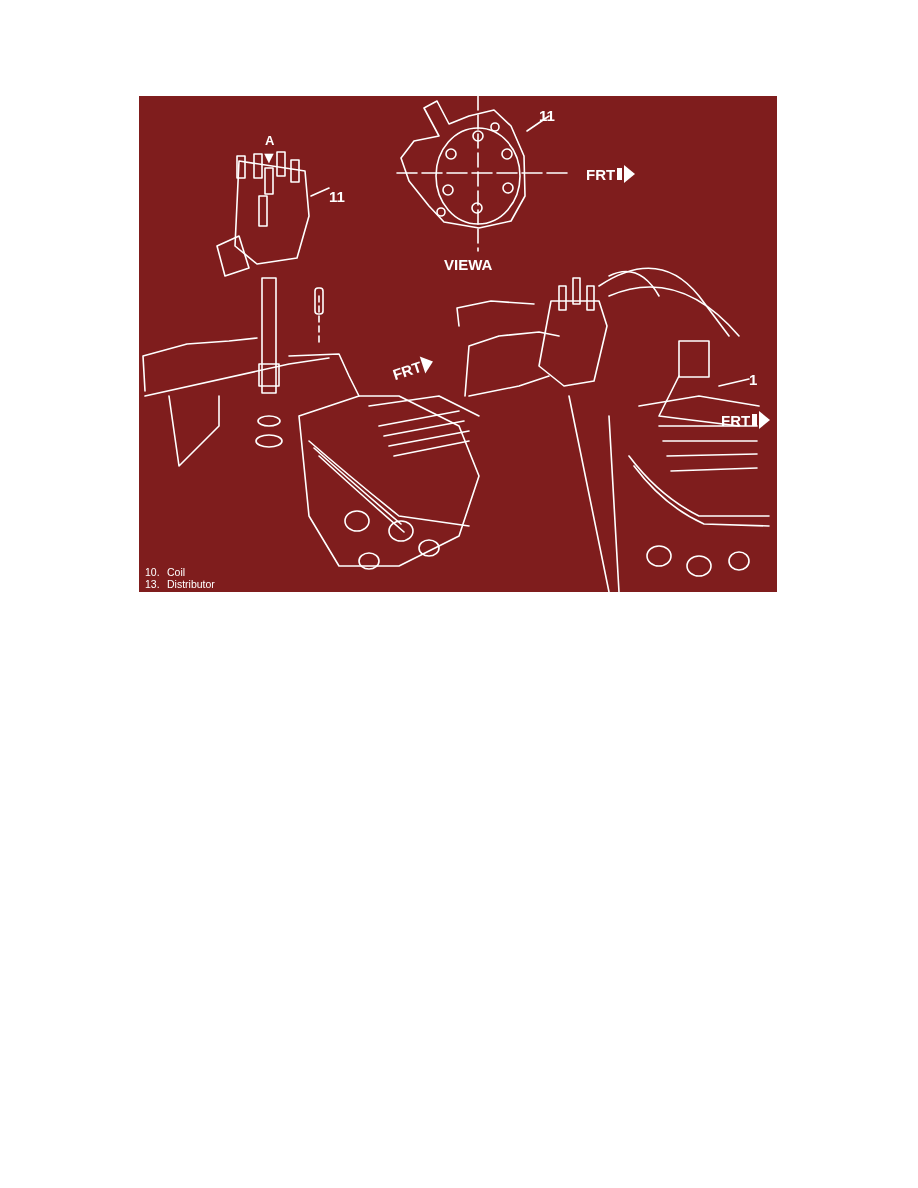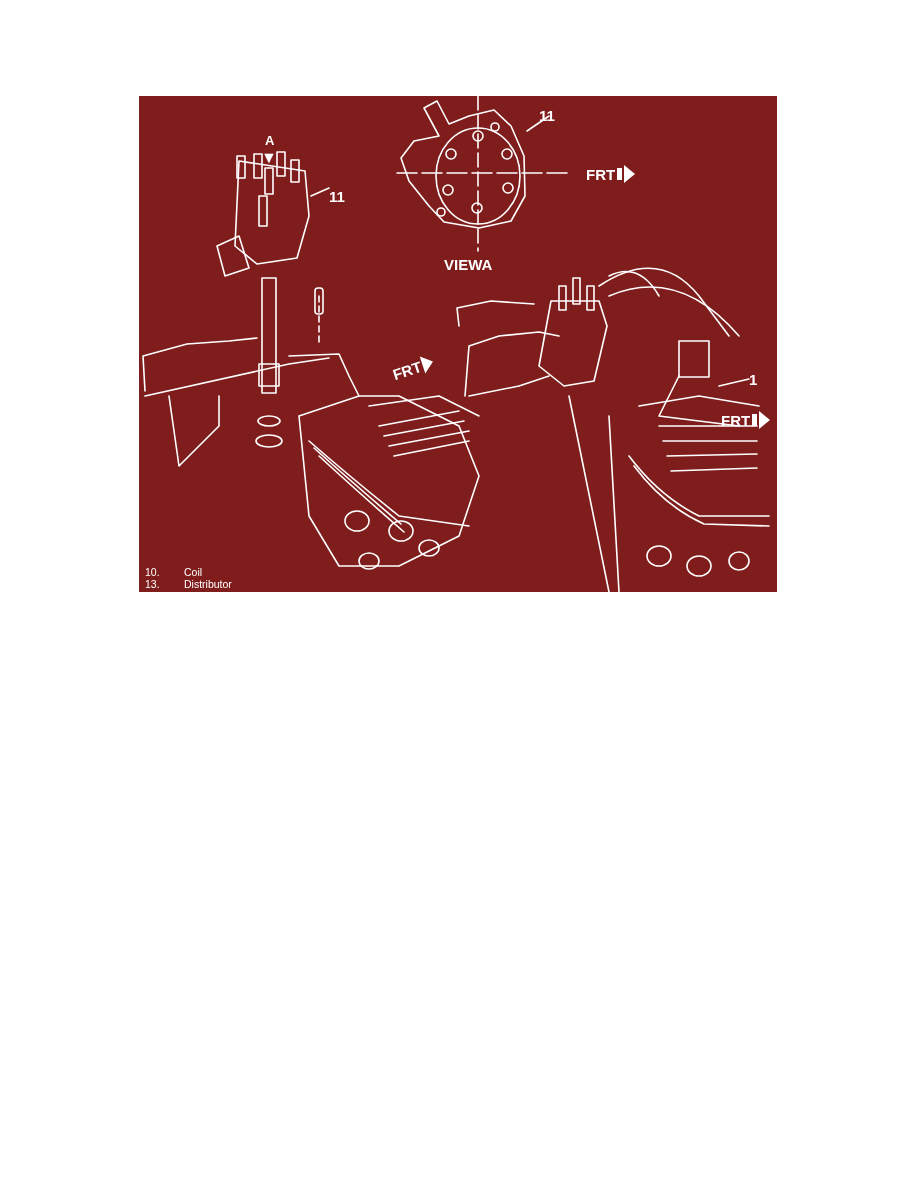--- a/index.html
+++ b/index.html
@@ -12,7 +12,7 @@
            line-height: 1; white-space: nowrap; }
     .legend { position: absolute; left: 6px; bottom: 2px; color: #ffffff; font-size: 10.5px;
               line-height: 12px; }
-    .legend .row { display: flex; gap: 23px; }
+    .legend .row { display: flex; gap: 6px; }
     .legend .num { width: 16px; }
     .frt { display: flex; align-items: center; gap: 2px; }
     .frt .arrow { width: 0; height: 0; border-top: 9px solid transparent;

